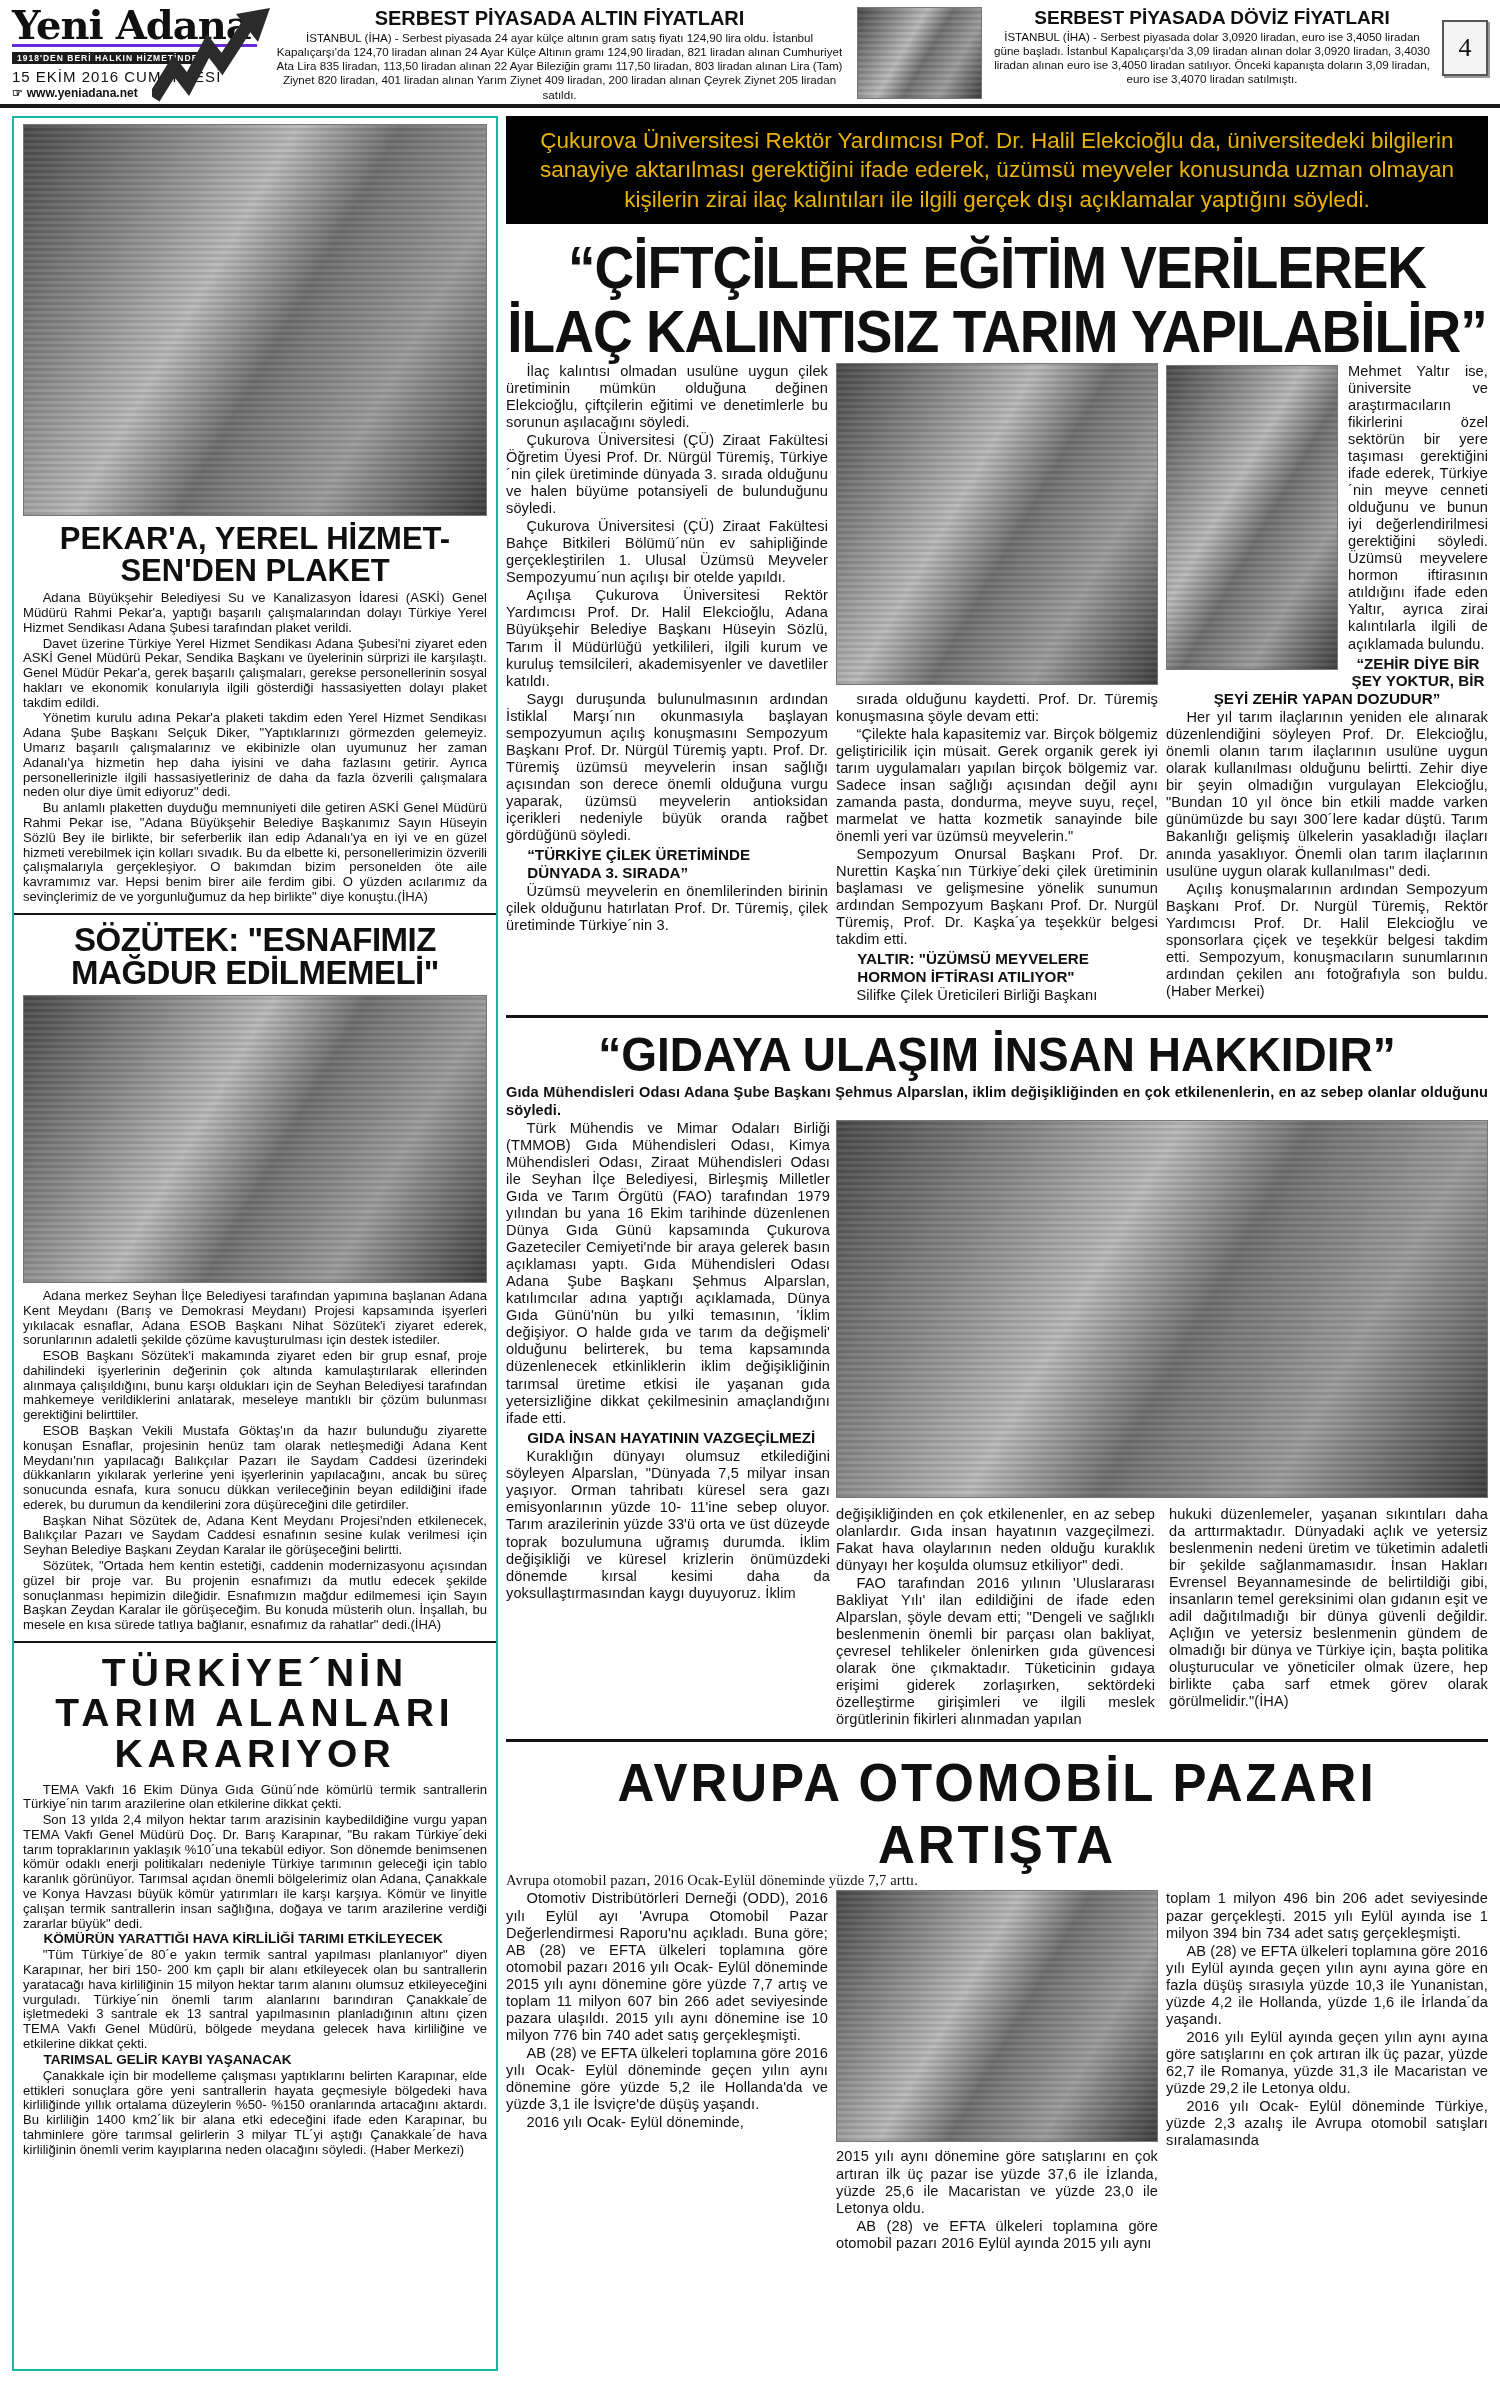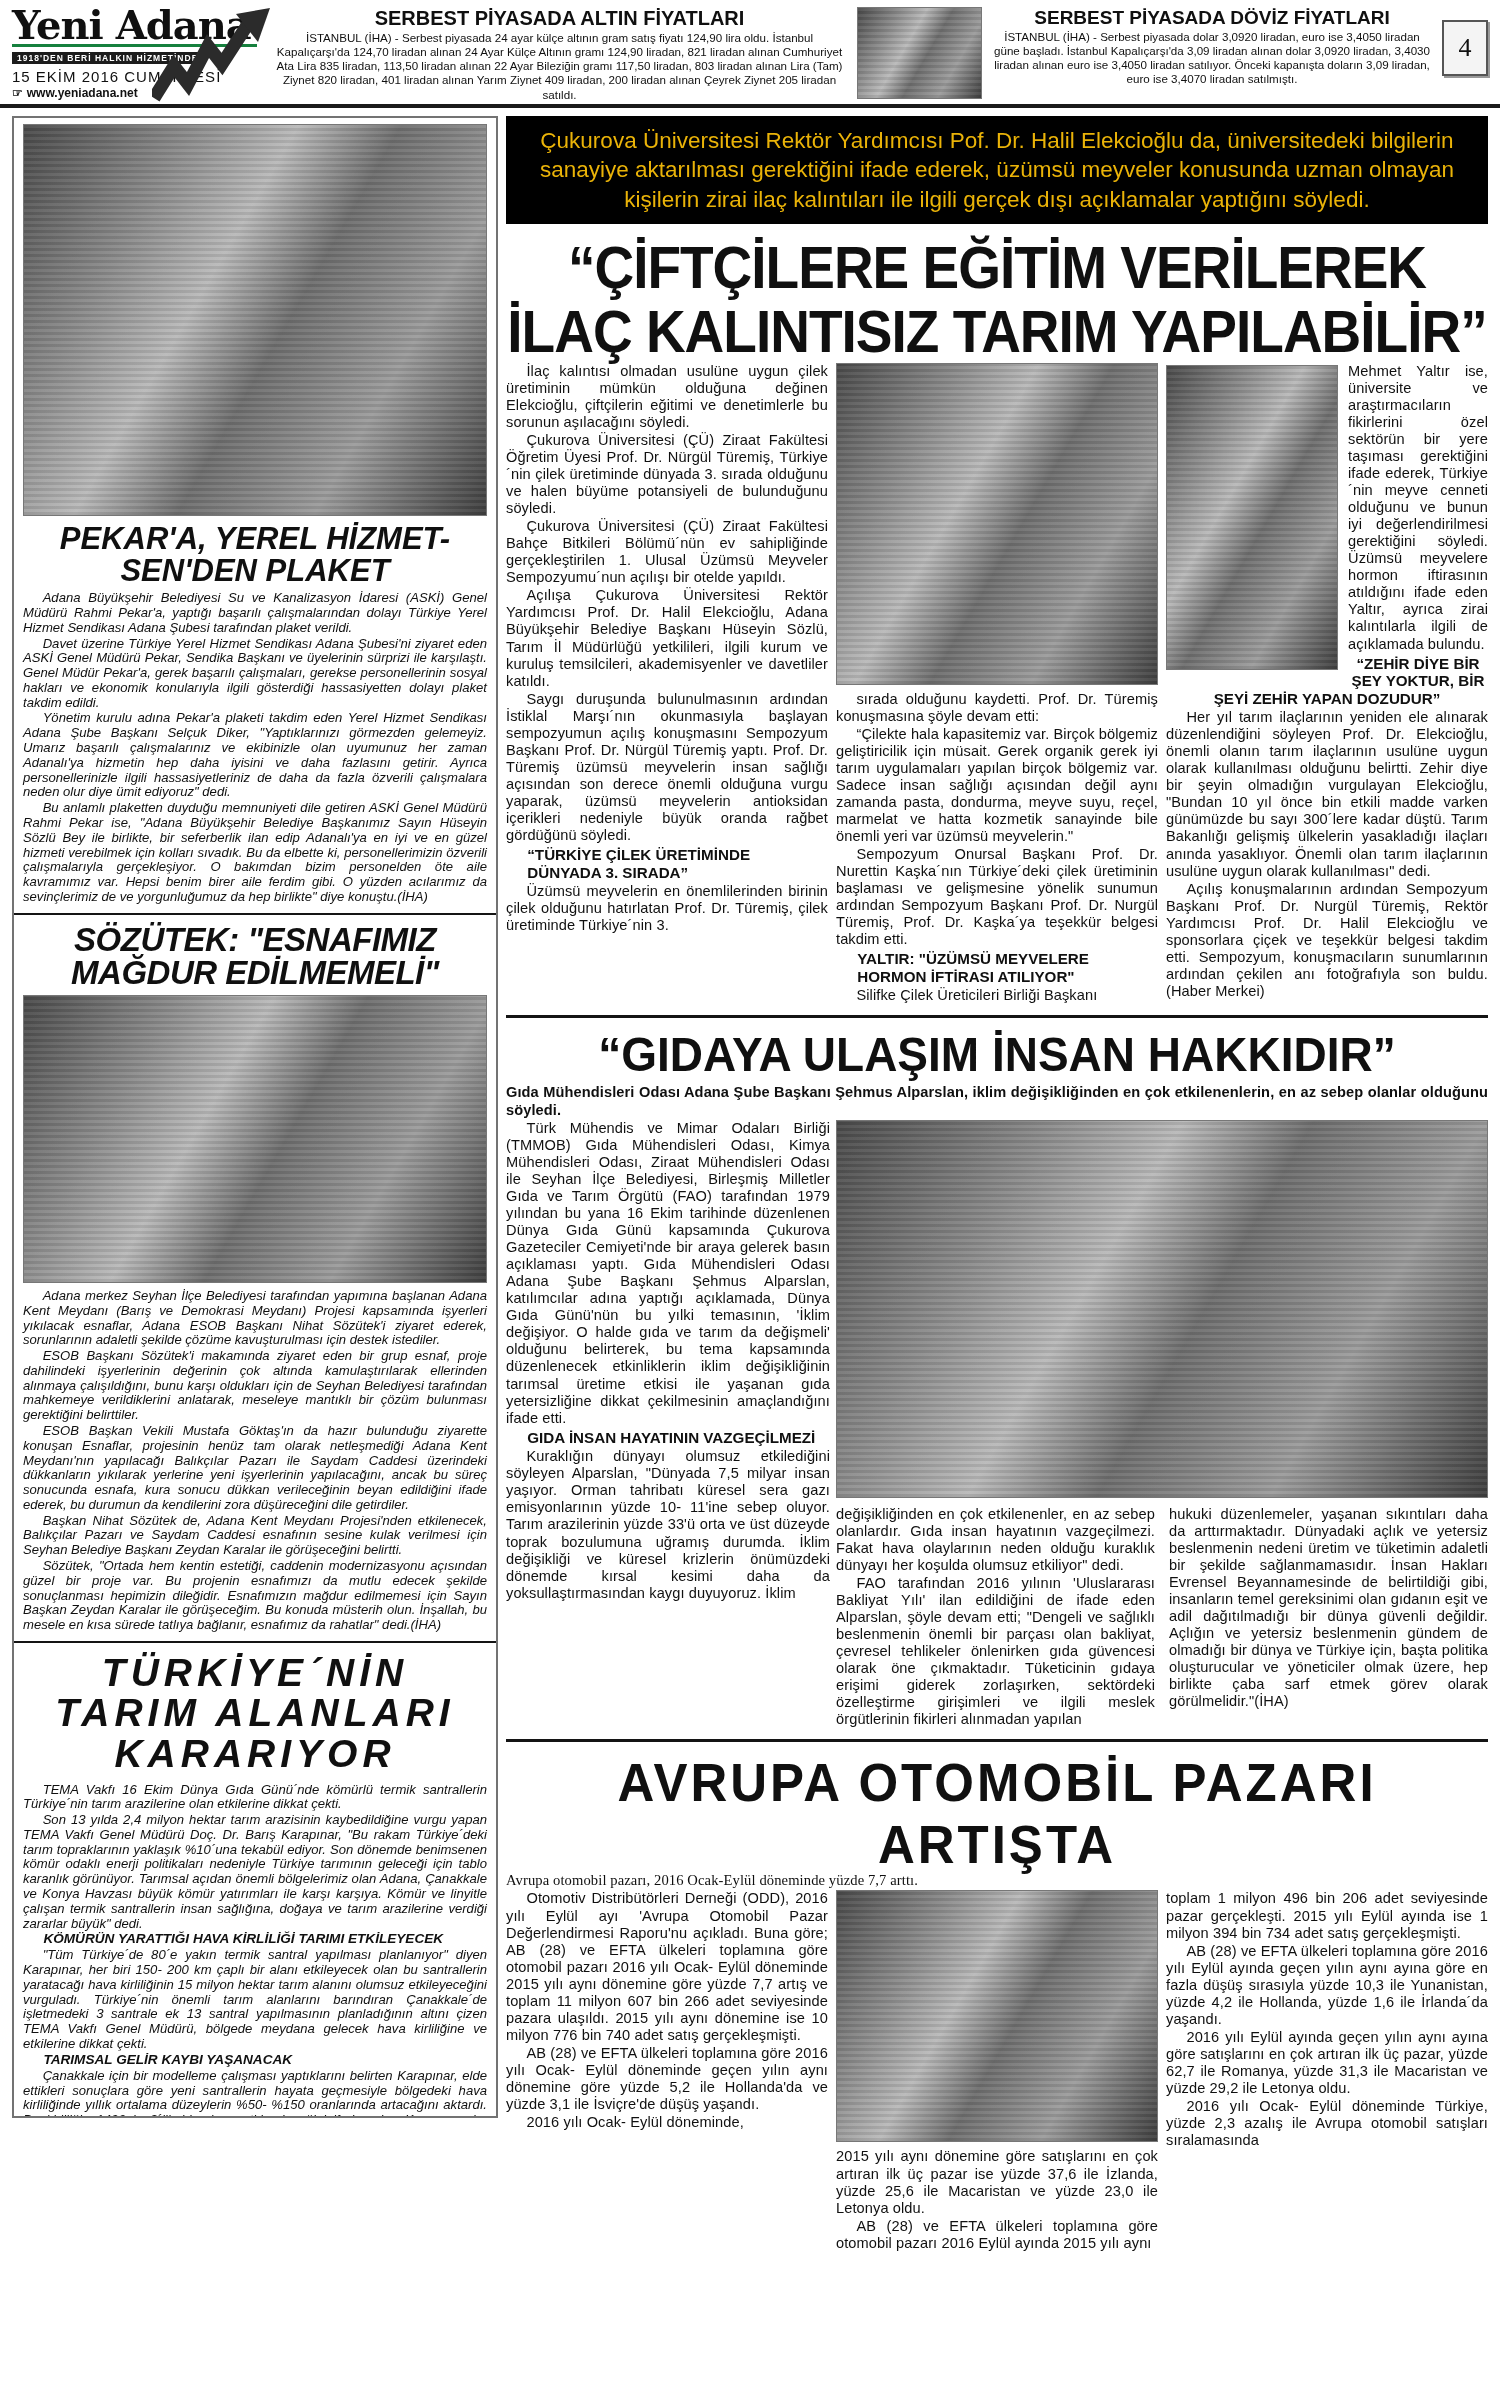--- a/index.html
+++ b/index.html
@@ -11,7 +11,7 @@
           box-sizing:border-box;border-bottom:4px solid #1a1a1a;}
   .masthead{width:250px;position:relative;flex:none;}
   .logo{font-family:"DejaVu Serif",serif;font-weight:bold;font-size:40px;line-height:0.95;
-        letter-spacing:-1px;border-bottom:3px solid #15803d;display:inline-block;padding-right:6px;}
+        letter-spacing:-1px;border-bottom:3px solid #6d28d9;display:inline-block;padding-right:6px;}
   .tagline{display:inline-block;background:#1c1c1c;color:#fff;font-size:8.5px;letter-spacing:1px;
            padding:1px 5px;margin-top:1px;font-weight:bold;}
   .mh-date{font-size:15px;margin-top:3px;letter-spacing:1px;}

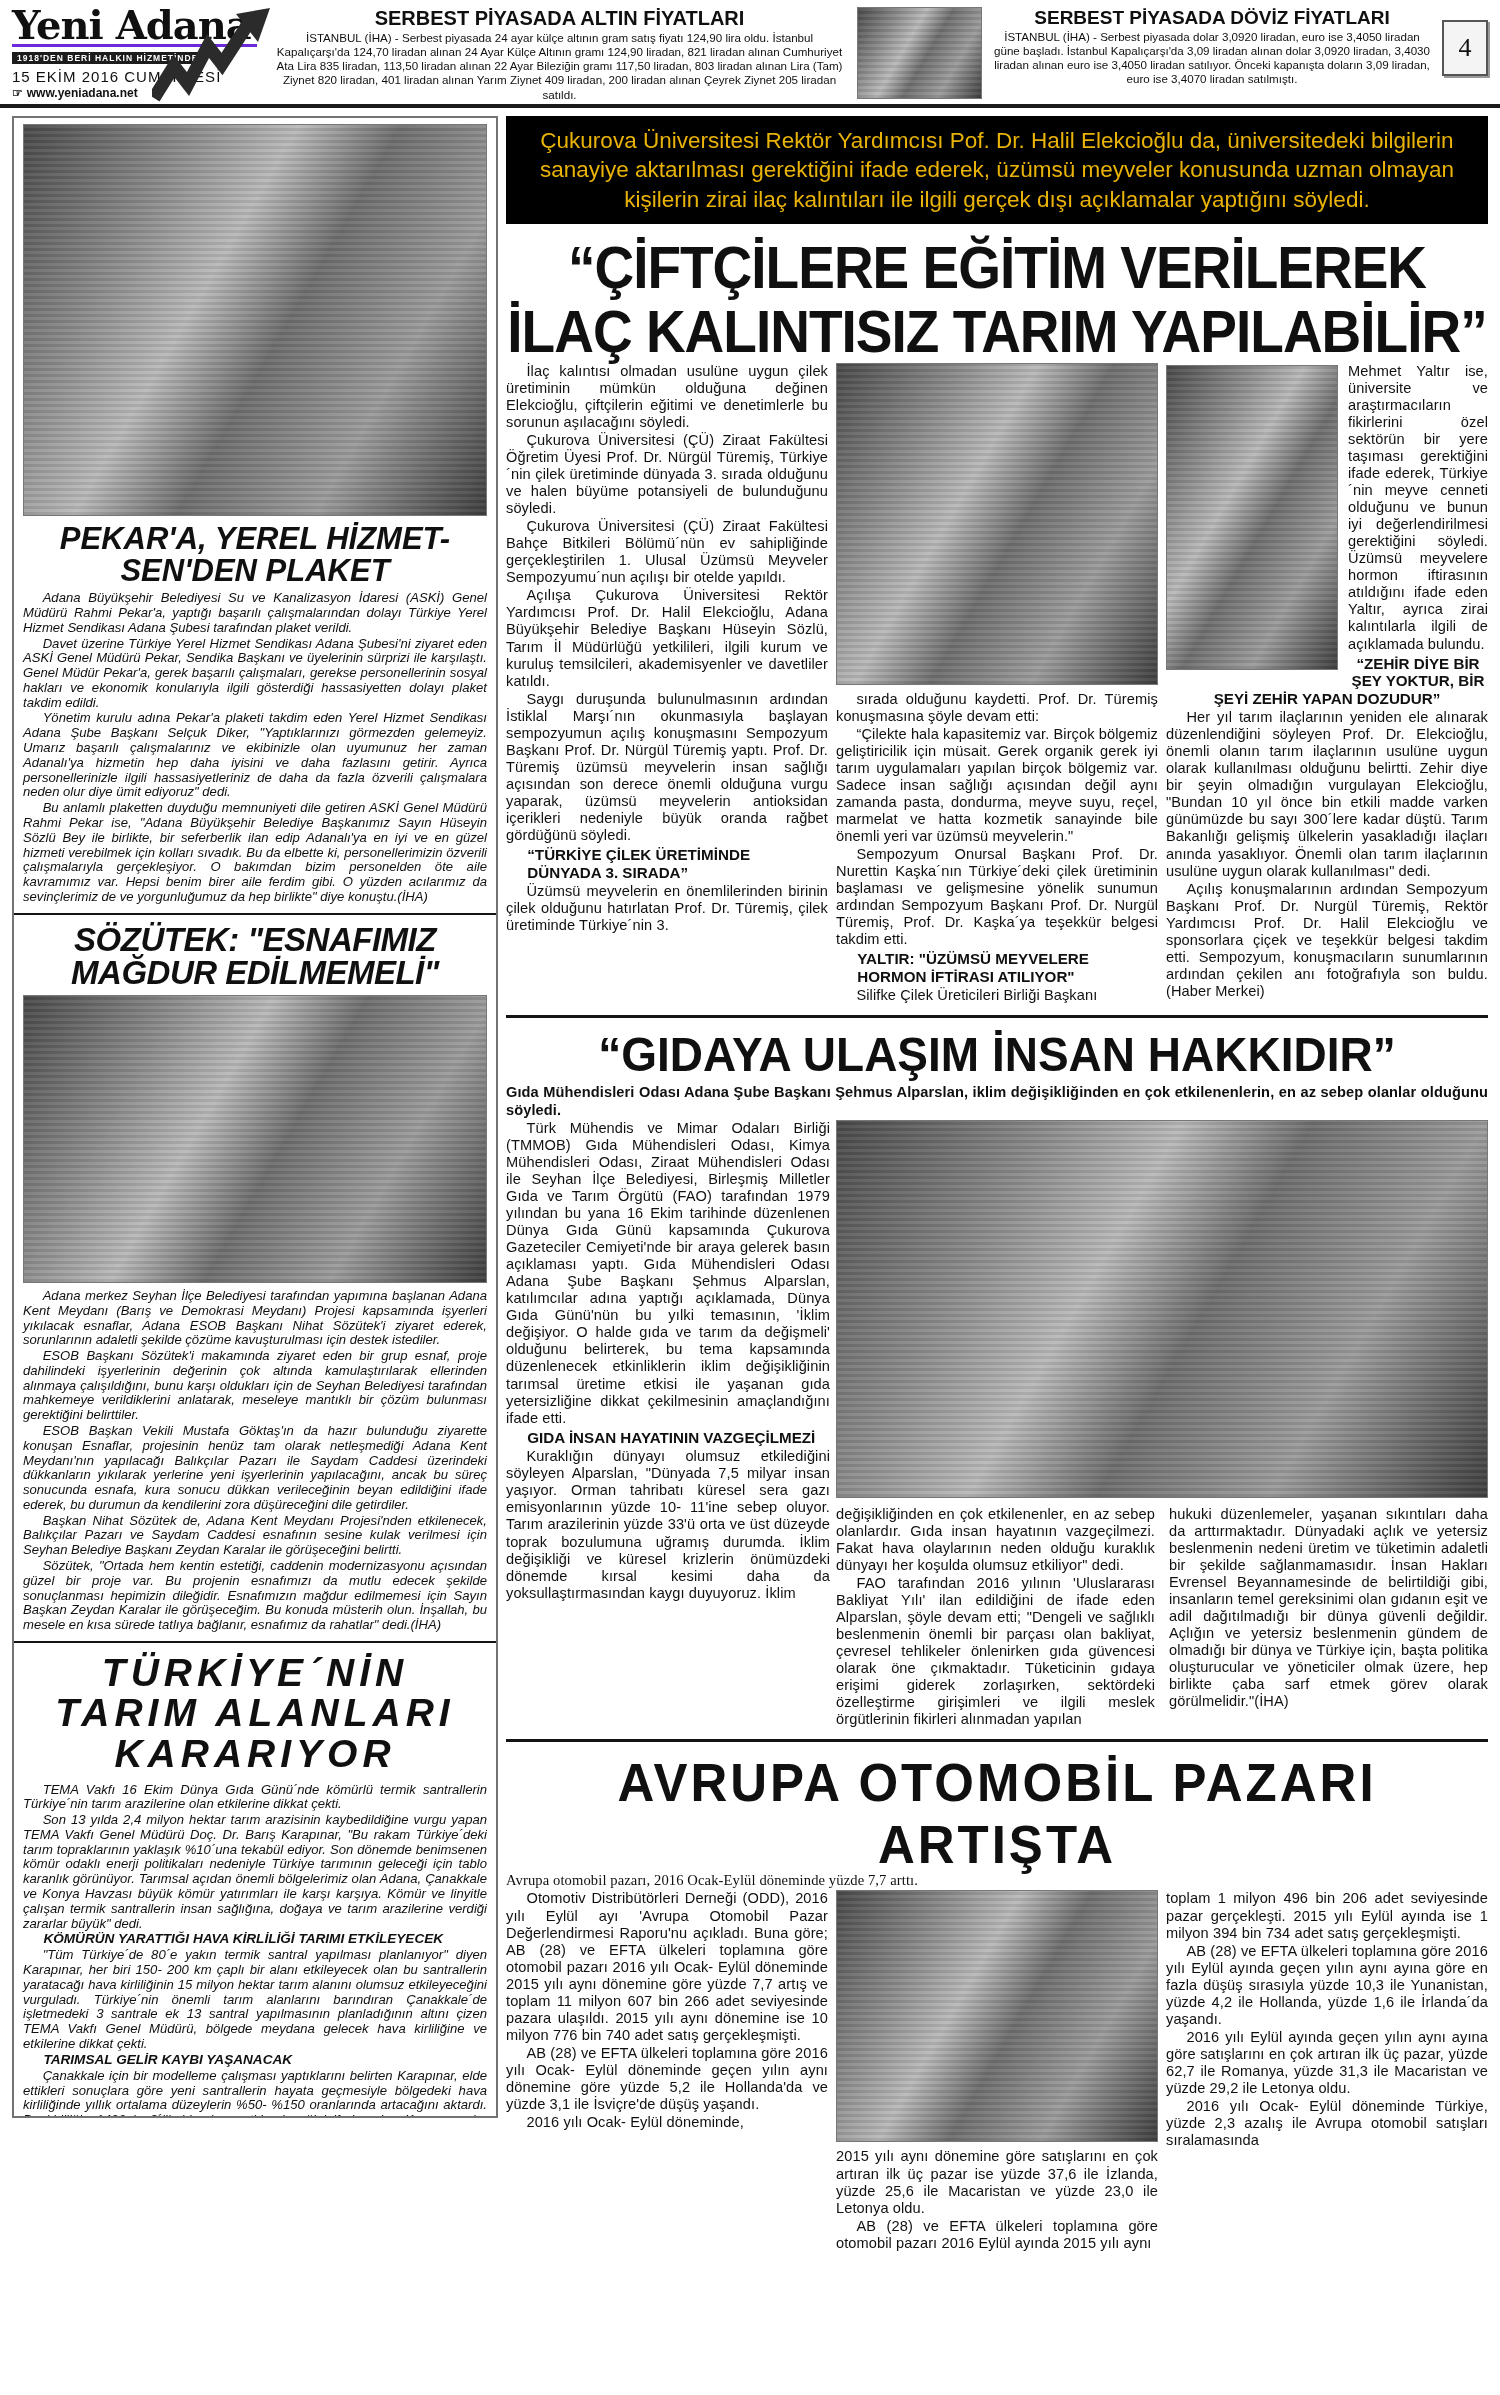--- a/index.html
+++ b/index.html
@@ -29,7 +29,7 @@
            font-family:"Liberation Serif",serif;position:relative;box-shadow:2px 2px 0 #999;}
   
   .main{display:flex;gap:8px;padding:8px 12px;box-sizing:border-box;}
-  .leftcol{width:486px;flex:none;border:2px solid #737373;padding:6px 9px;box-sizing:border-box;height:2002px;overflow:hidden;font-style:italic;}
+  .leftcol{width:486px;flex:none;border:2px solid #14b8a6;padding:6px 9px;box-sizing:border-box;height:2255px;overflow:hidden;}
   .rightarea{flex:1;min-width:0;height:2255px;overflow:hidden;}
   
   .photo{background:

